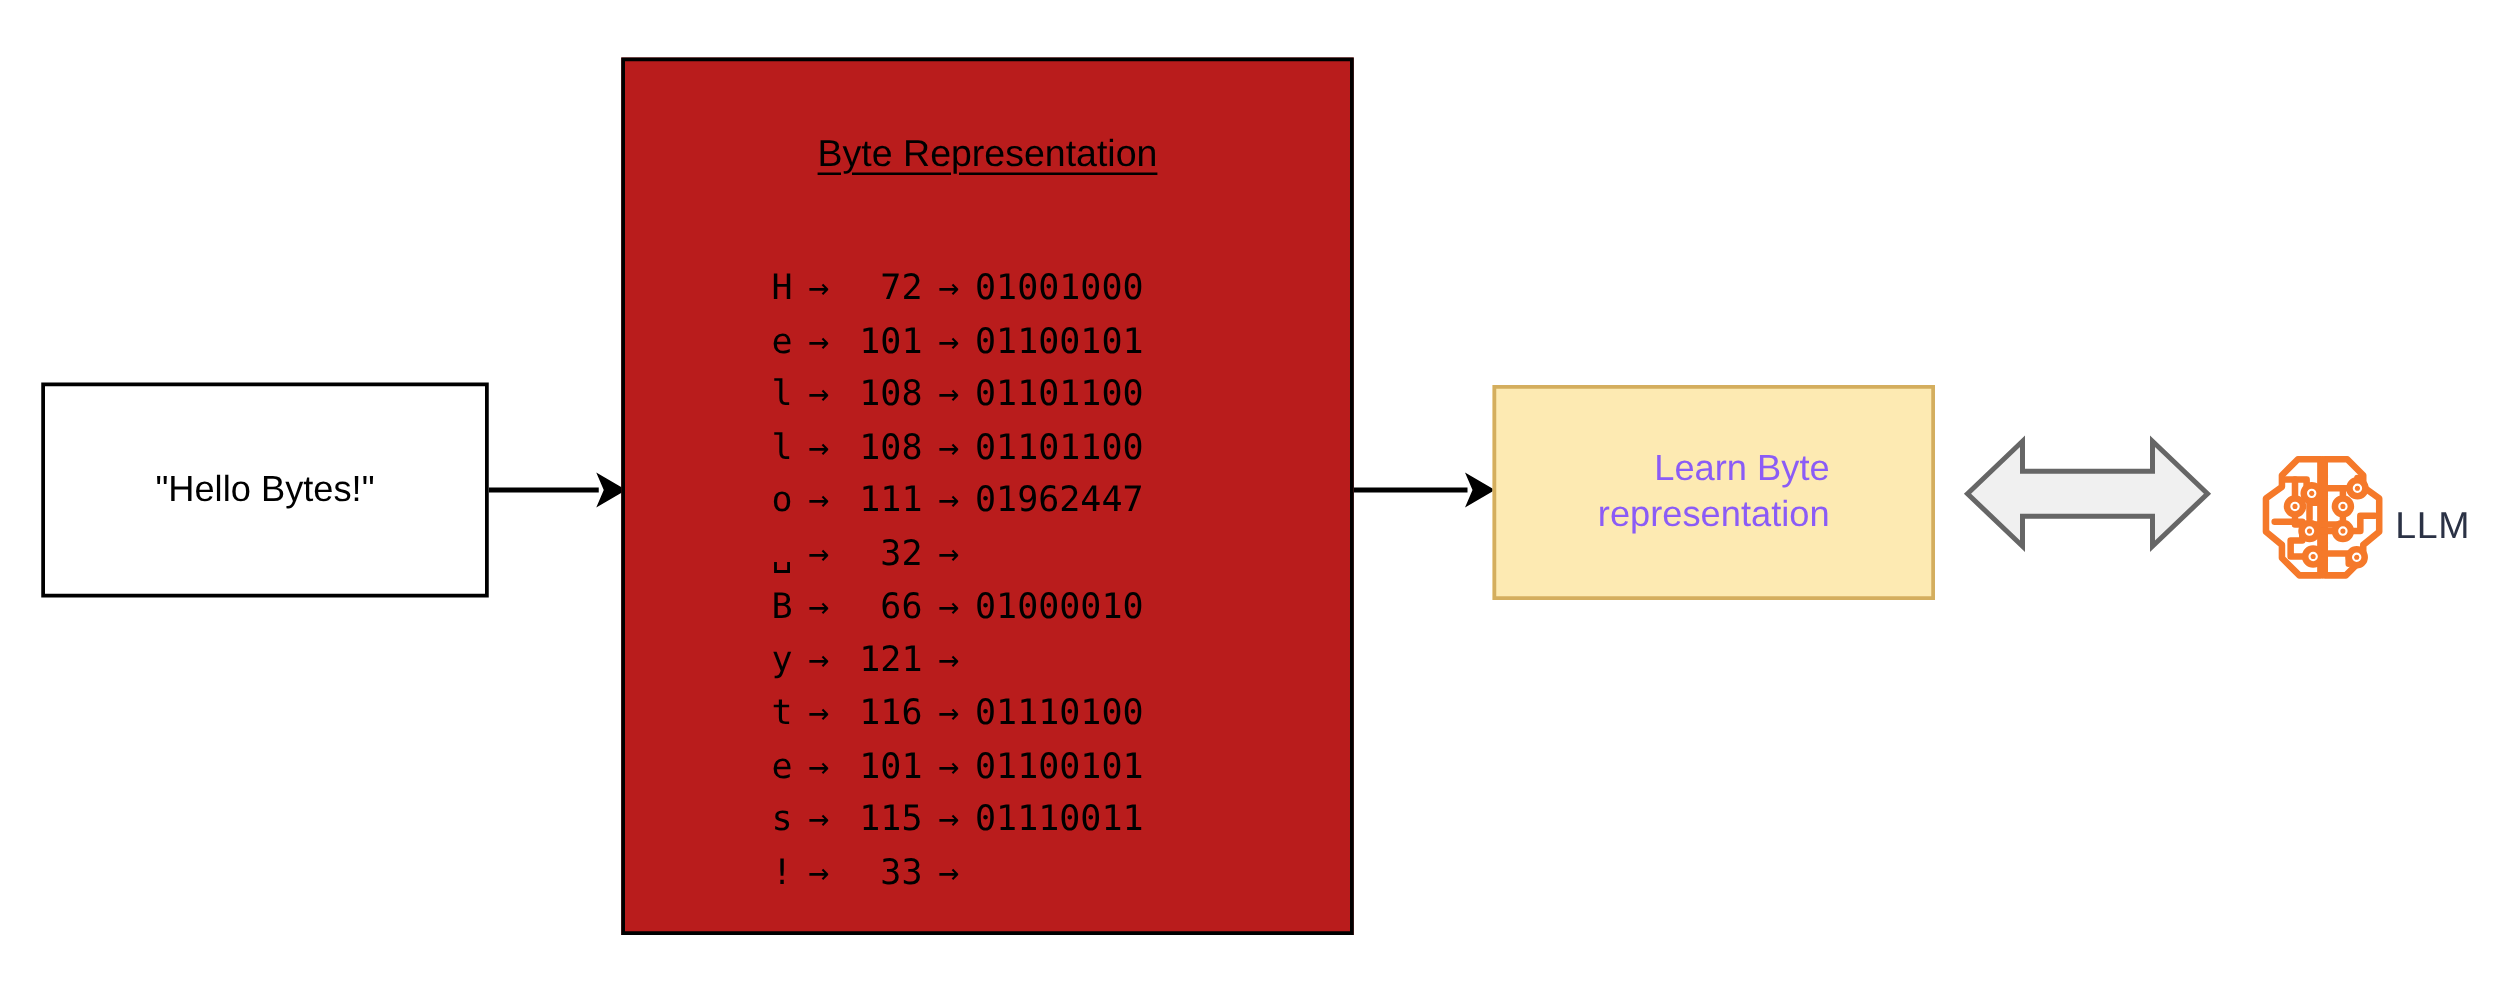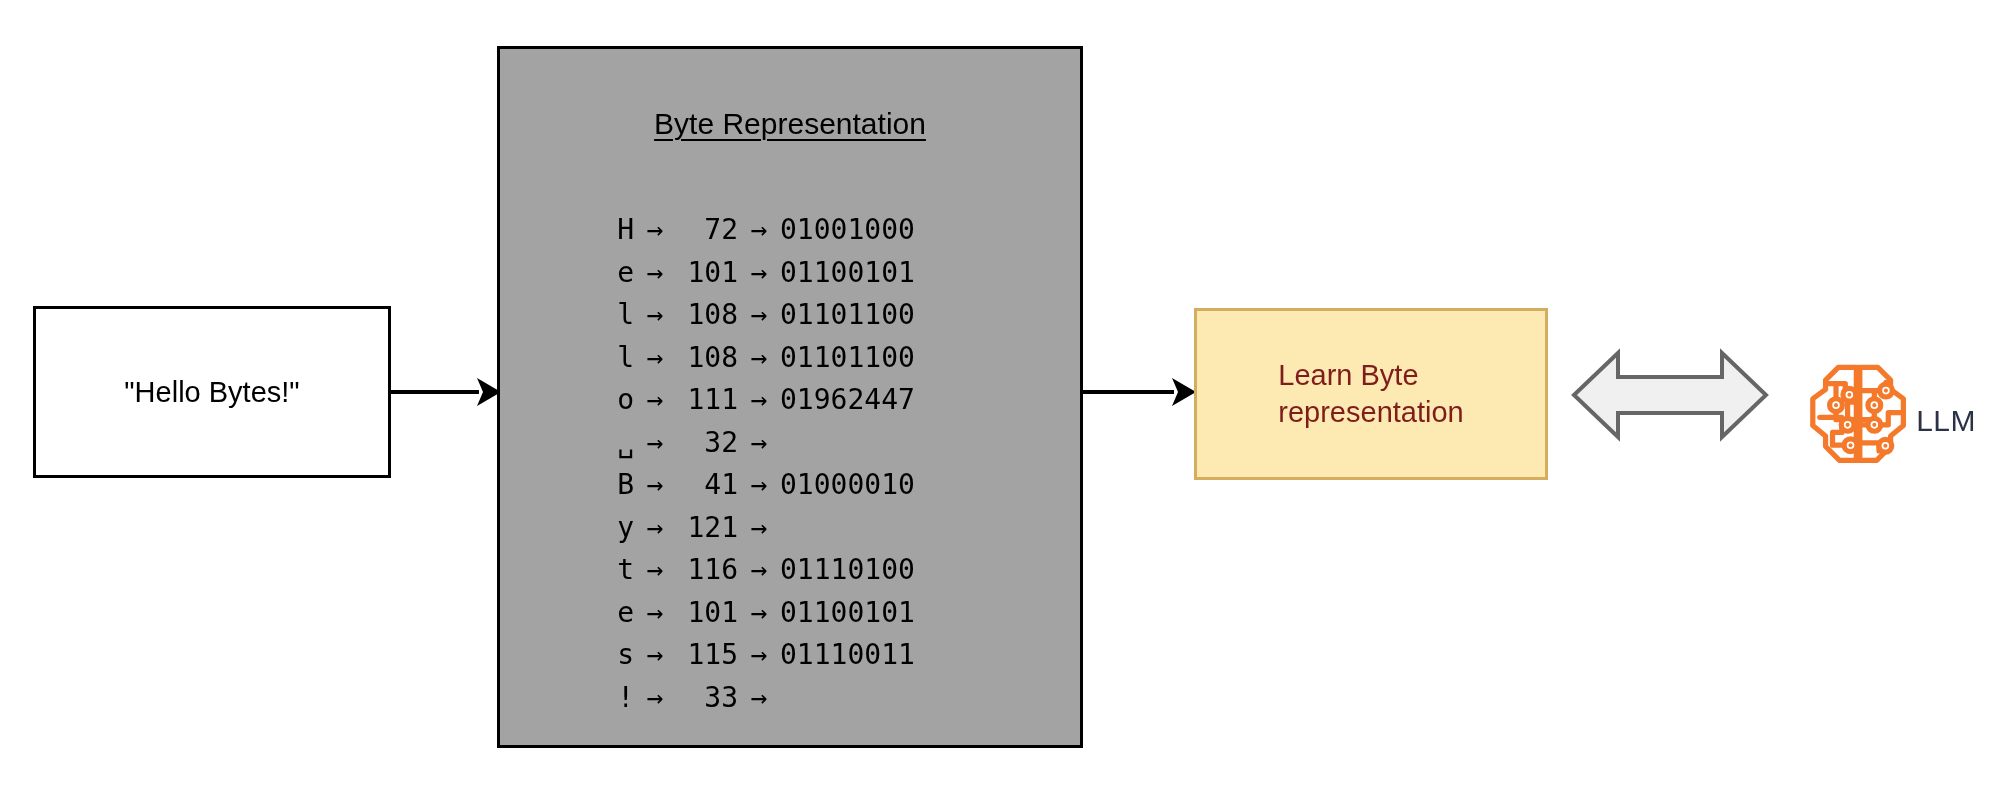--- a/index.html
+++ b/index.html
@@ -55,7 +55,7 @@
     width: 586px;
     height: 702px;
     border: 3px solid #000000;
-    background: #a3a3a3;
+    background: #b91c1c;
     box-sizing: border-box;
   }
   #byte-panel-title {

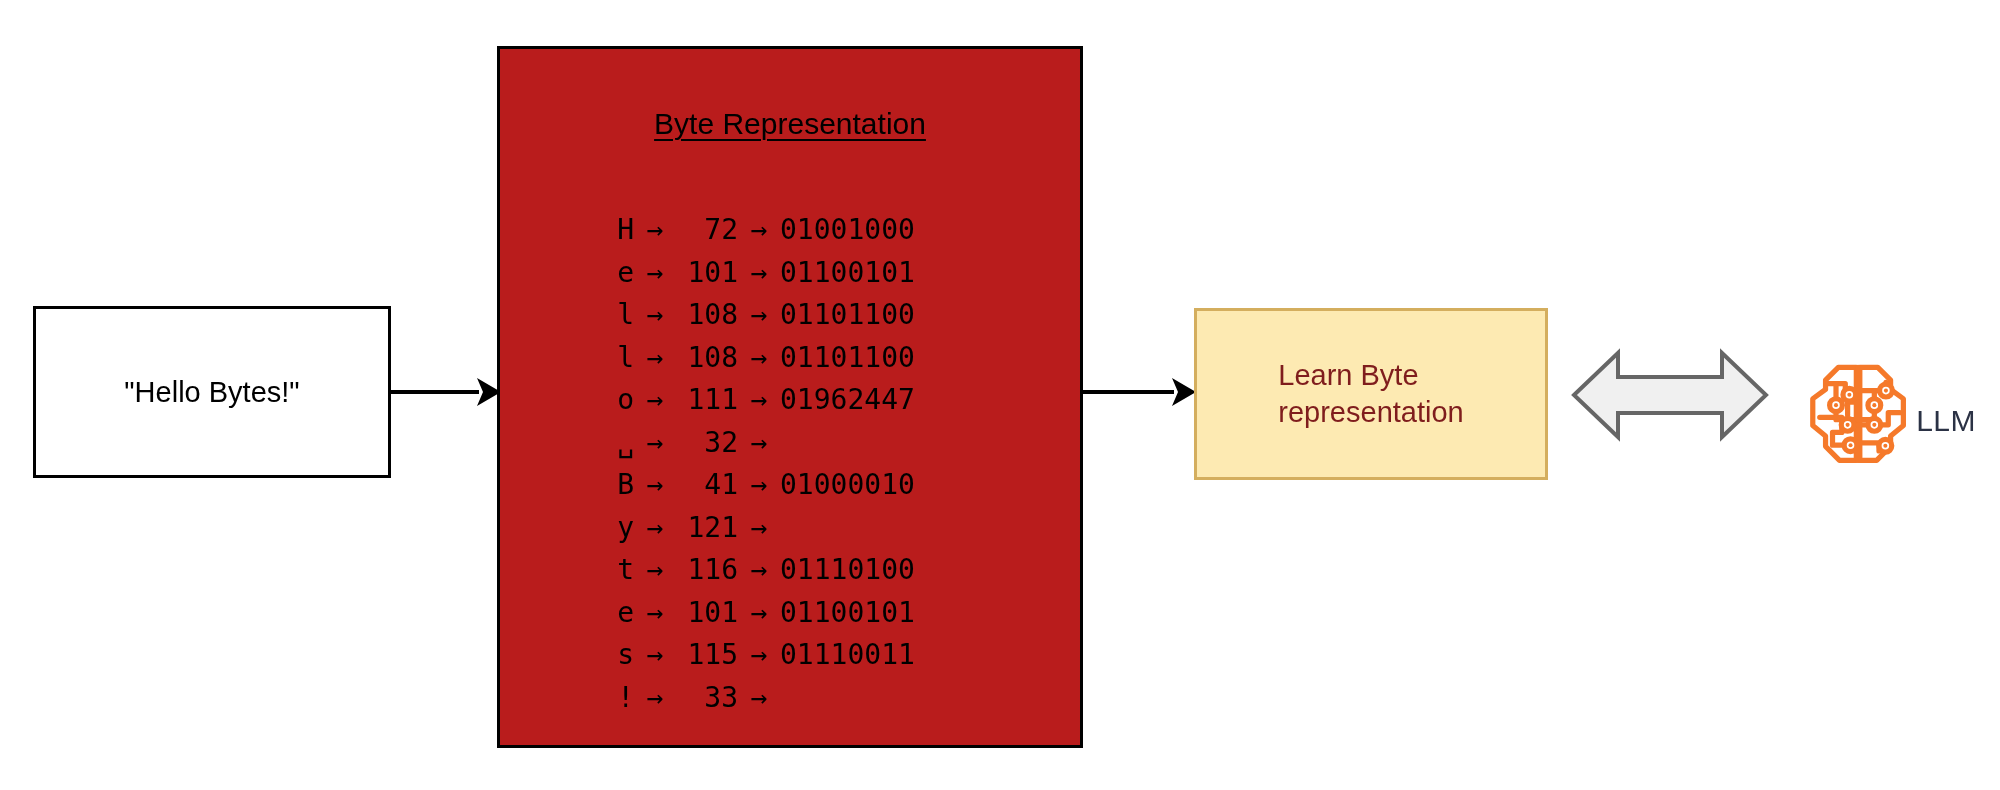--- a/index.html
+++ b/index.html
@@ -112,8 +112,8 @@
   #learn-box .box-label {
     font-size: 29px;
     line-height: 1.28;
-    color: #7f1d1d;
-    text-align: left;
+    color: #8b5cf6;
+    text-align: right;
   }
 
   

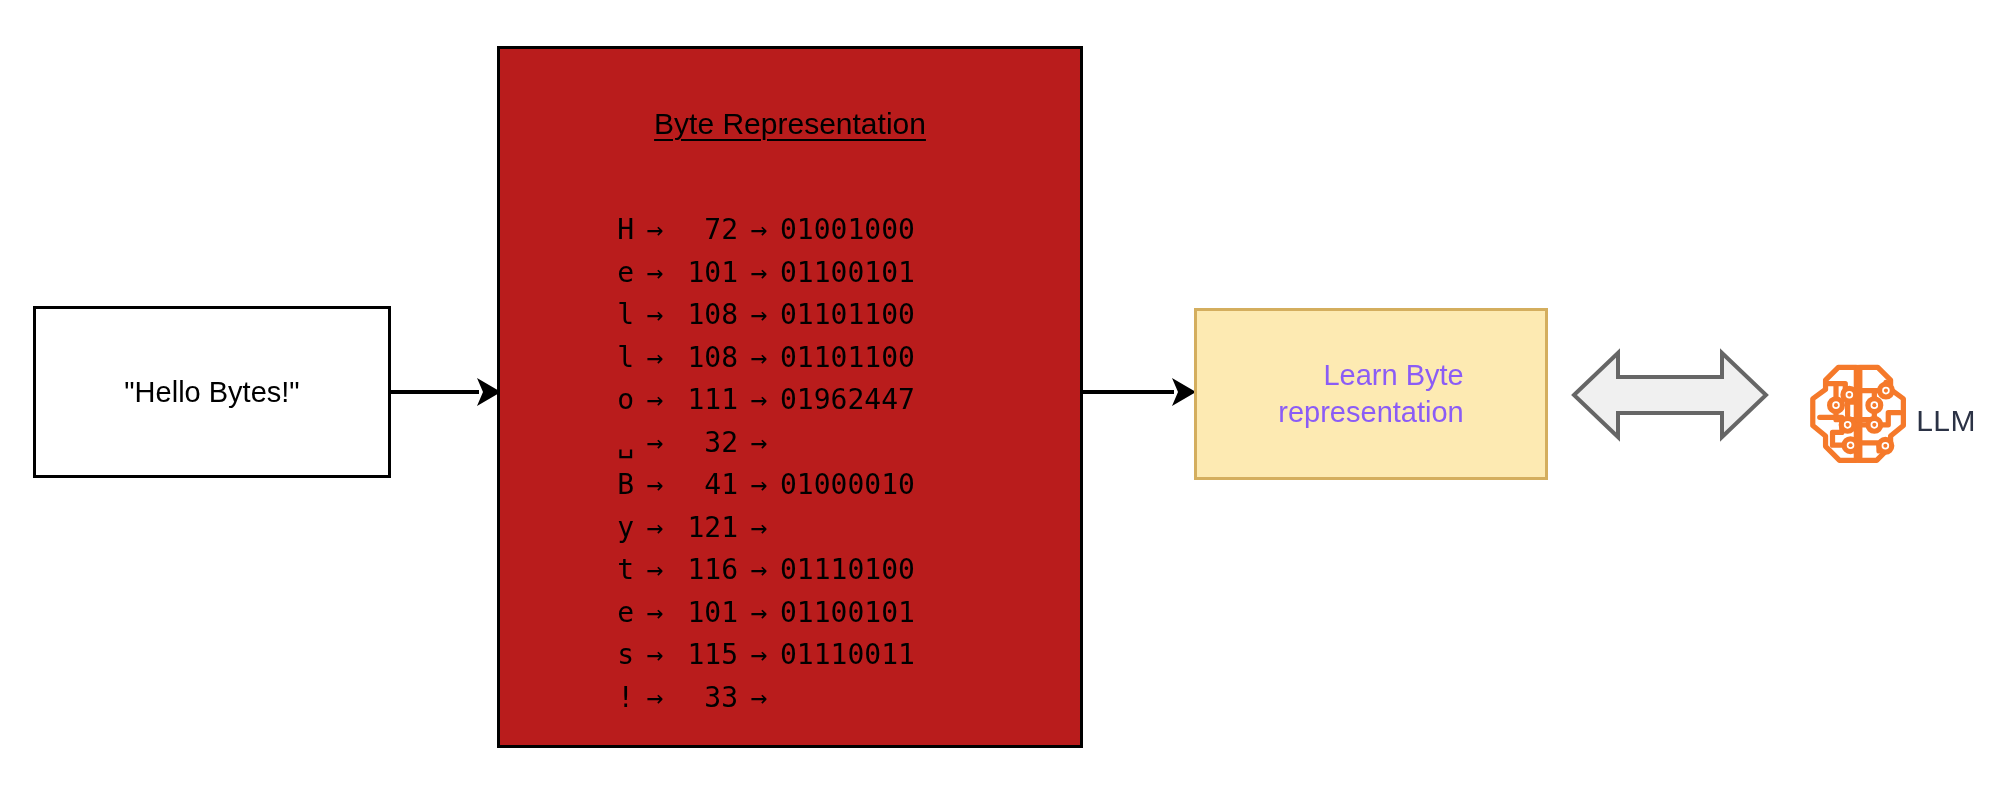--- a/index.html
+++ b/index.html
@@ -213,7 +213,7 @@
       <div class="byte-row">
         <span class="cell-char">B</span>
         <span class="cell-arrow">→</span>
-        <span class="cell-dec">41</span>
+        <span class="cell-dec">66</span>
         <span class="cell-arrow2">→</span>
         <span class="cell-bin">01000010</span>
       </div>

